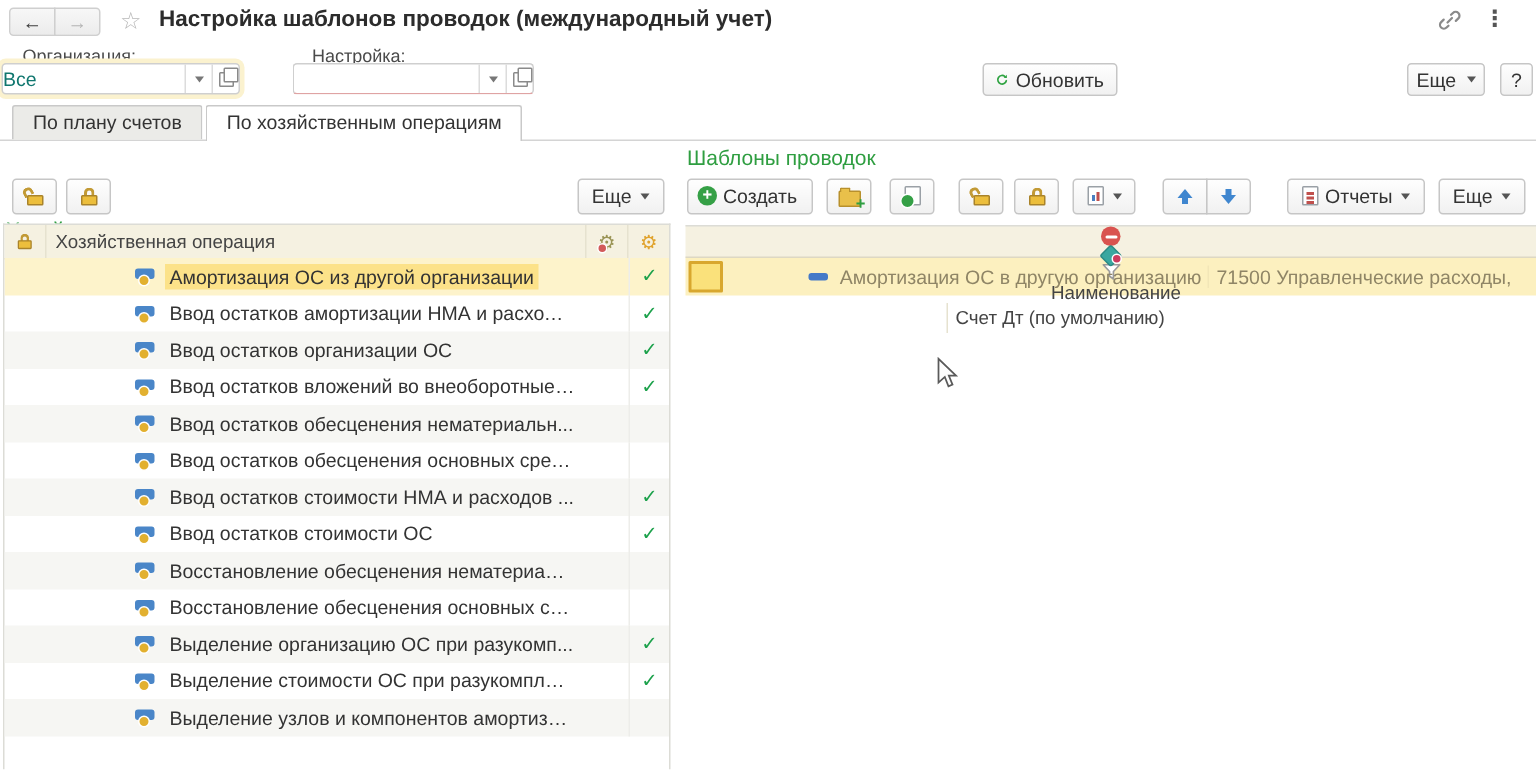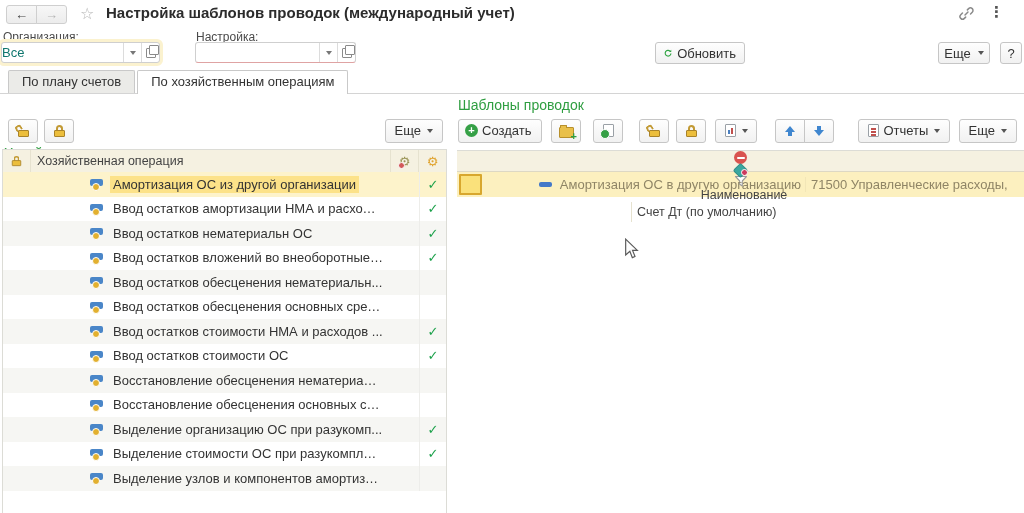--- a/index.html
+++ b/index.html
@@ -18,7 +18,7 @@
   .hdr-dots{left:989px;top:3px;font-size:15px;color:#555;font-weight:bold;}
 
   
-  .flabel{position:absolute;font-size:12px;color:#4a4a4a;white-space:nowrap;}
+  .flabel{position:absolute;font-size:12px;color:#4a4a4a;white-space:nowrap;margin-left:12px;}
   .combo{position:absolute;display:flex;align-items:stretch;background:#fff;border:1px solid #cfcfcf;border-radius:3px;height:21px;box-sizing:border-box;}
   .combo.glow{box-shadow:0 0 0 3px #fbf2cf;}
   .combo.req{border-bottom-color:#dfa3a3;}

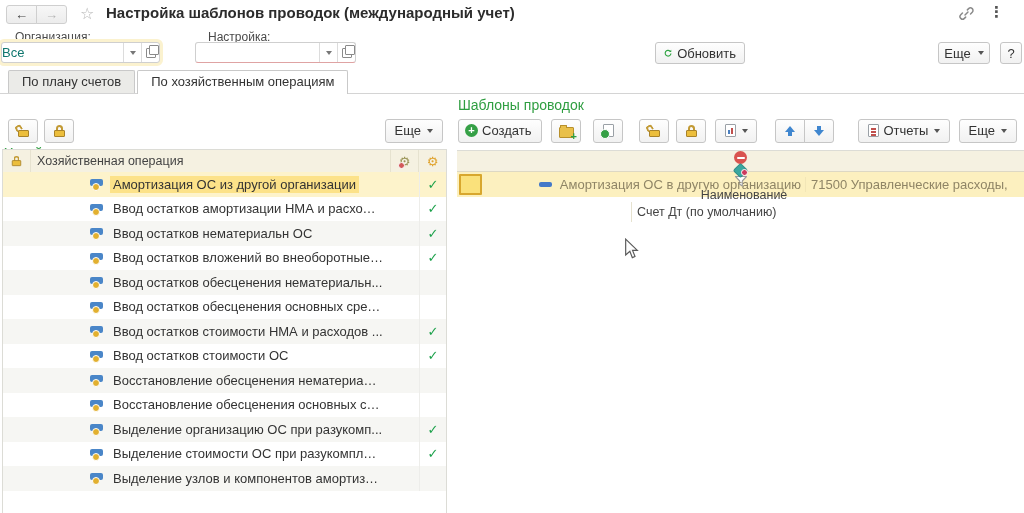--- a/index.html
+++ b/index.html
@@ -241,7 +241,7 @@
       <span class="cell-lock"></span>
       <span class="indent"></span>
       <span class="op-icon"></span>
-      <span class="op-label">Ввод остатков нематериальн ОС</span>
+      <span class="op-label">Ввод остатков организации ОС</span>
       <span class="op-sp"></span>
       <span class="op-c1"></span>
       <span class="op-c2">✓</span>

